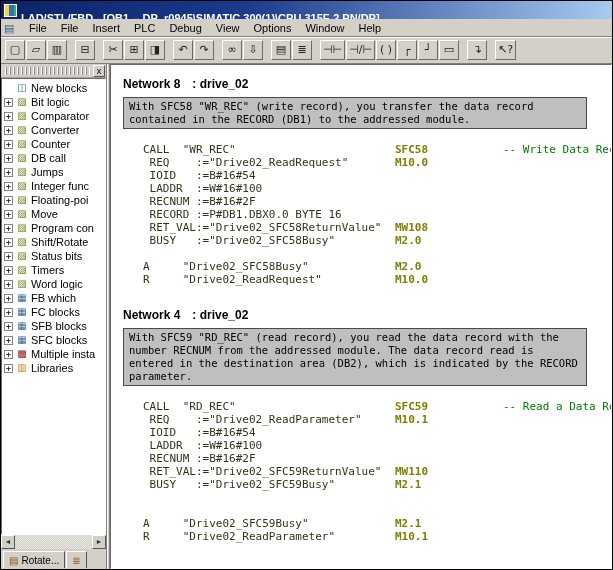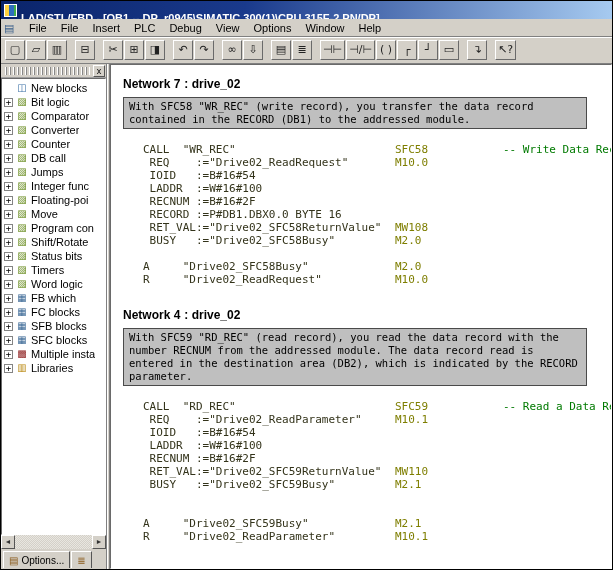--- a/index.html
+++ b/index.html
@@ -311,7 +311,7 @@
 
       <div class="network">
         <div class="net-title">
-          <span class="net-num">Network 7</span><span class="net-name">: drive_02</span>
+          <span class="net-num">Network 8</span><span class="net-name">: drive_02</span>
         </div>
         <div class="net-comment">With SFC58 "WR_REC" (write record), you transfer the data record contained in the RECORD (DB1) to the addressed module.</div>
         <div class="code-block">

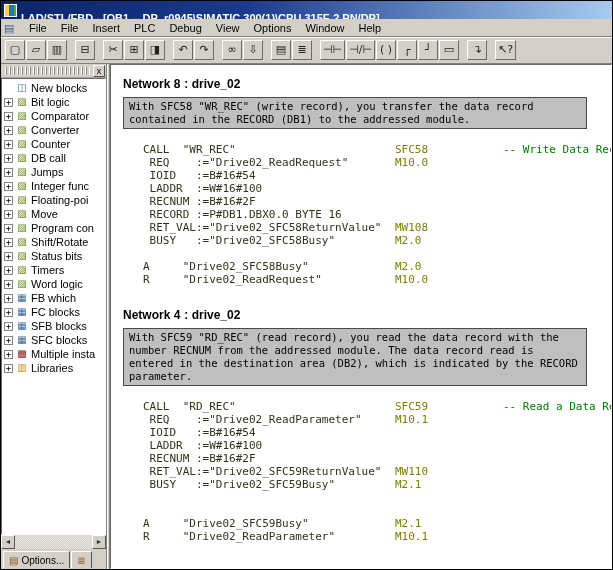--- a/index.html
+++ b/index.html
@@ -110,7 +110,7 @@
   }
   .network { margin-bottom:22px; }
   .net-title { font-family:"Liberation Sans", sans-serif; font-size:12px; font-weight:bold; color:#000; margin:2px 0 6px 2px; }
-  .net-name { margin-left:4px; }
+  .net-name { margin-left:12px; }
   .net-comment {
     background:#bfbfbf; border:1px solid #4a4a4a; color:#000;
     font-size:10.5px; line-height:13px; padding:2px 5px;

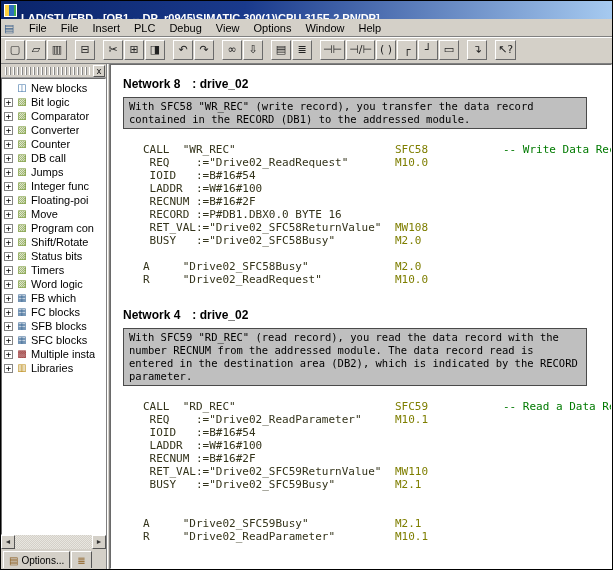--- a/index.html
+++ b/index.html
@@ -119,7 +119,7 @@
   .code-block { margin-left:22px; }
   .code-line { display:flex; min-height:13px; font-size:11px; line-height:13px; }
   .c-code { white-space:pre; width:252px; flex:0 0 252px; color:#33331a; overflow:hidden; }
-  .c-addr { width:108px; flex:0 0 108px; color:#7e7e00; white-space:pre; }
+  .c-addr { width:108px; flex:0 0 108px; color:#7e7e00; white-space:pre;font-weight:bold; }
   .c-cmt  { color:#007a00; white-space:pre; }
 </style>
 </head>

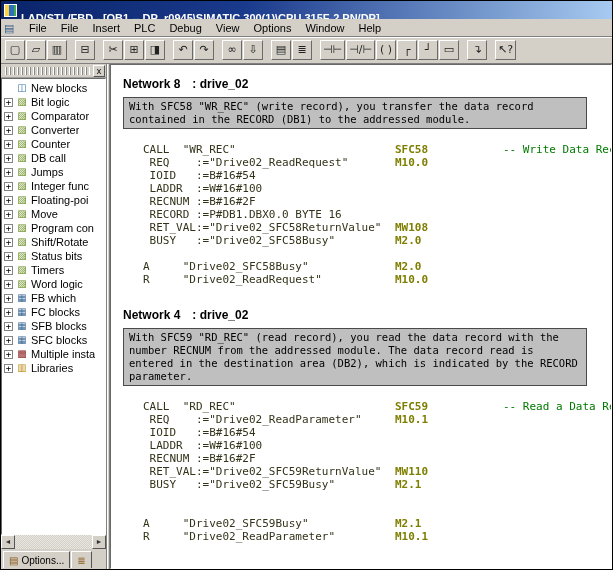--- a/index.html
+++ b/index.html
@@ -297,7 +297,7 @@
       <div class="side-tabs">
         <div class="side-tab">
           <span class="tab-icon">▤</span>
-          <span>Options...</span>
+          <span>Rotate...</span>
         </div>
         <div class="side-tab">
           <span class="tab-icon">≣</span>

